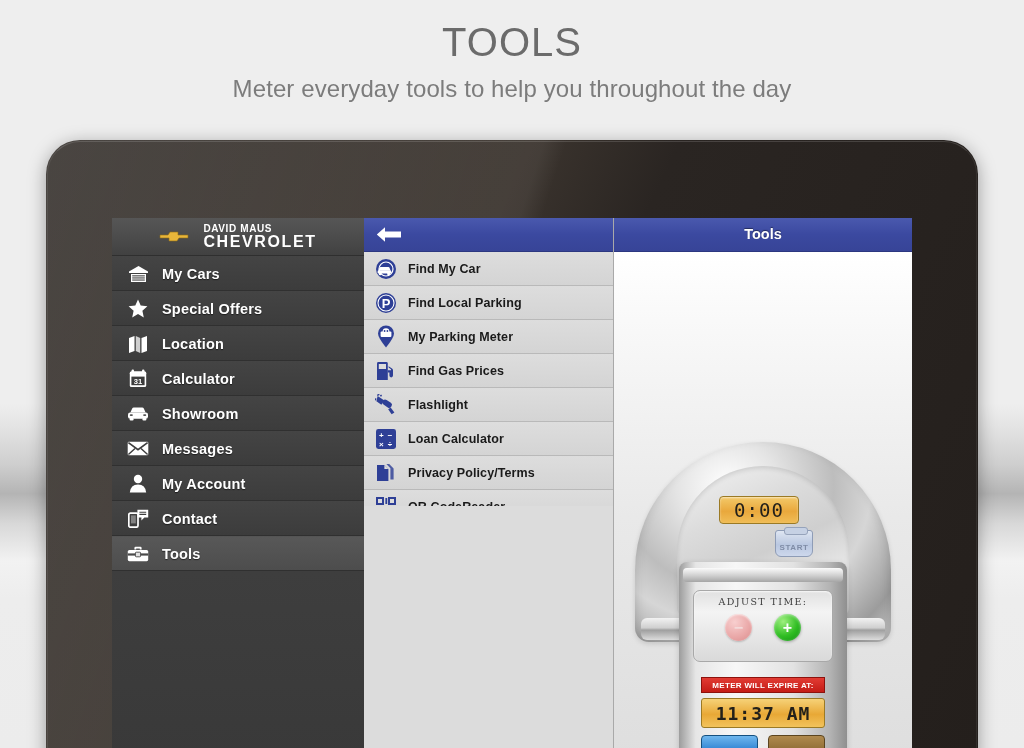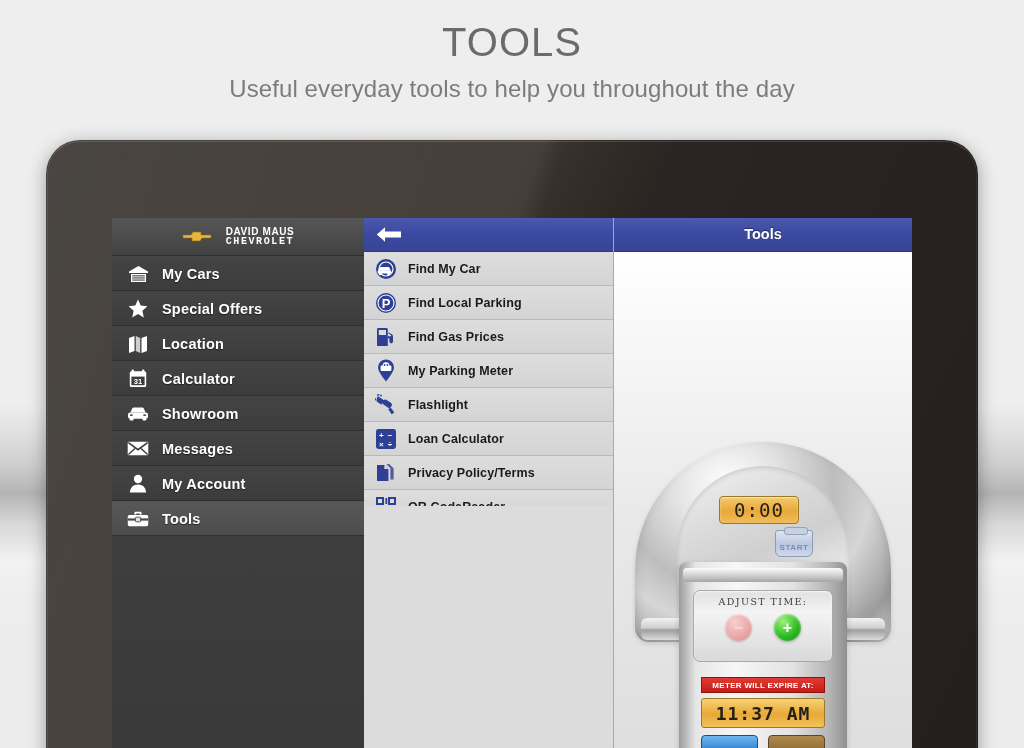--- a/index.html
+++ b/index.html
@@ -284,7 +284,7 @@
 
 <div class="page-header">
   <div class="page-title">TOOLS</div>
-  <div class="page-sub">Useful everyday tools to help you throughout the day</div>
+  <div class="page-sub">Meter everyday tools to help you throughout the day</div>
 </div>
 
 <div class="tablet">

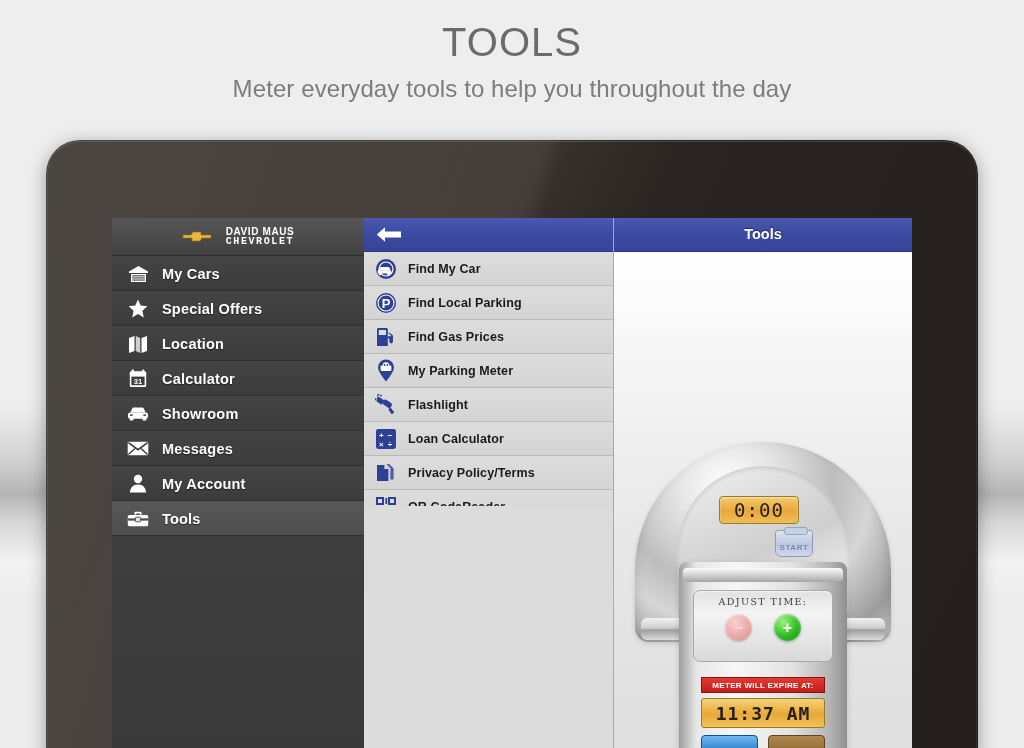--- a/index.html
+++ b/index.html
@@ -80,8 +80,8 @@
     font-family:"Liberation Sans Narrow","Liberation Sans",sans-serif;
   }
   .logo-l2 {
-    color:#fff; font-size:10px; font-weight:bold; letter-spacing:1.6px;
-    font-family:Liberation Mono, monospace;
+    color:#fff; font-size:16px; font-weight:bold; letter-spacing:1.6px;
+    font-family:Liberation Sans, sans-serif;
   }
 
   .drivercenter {

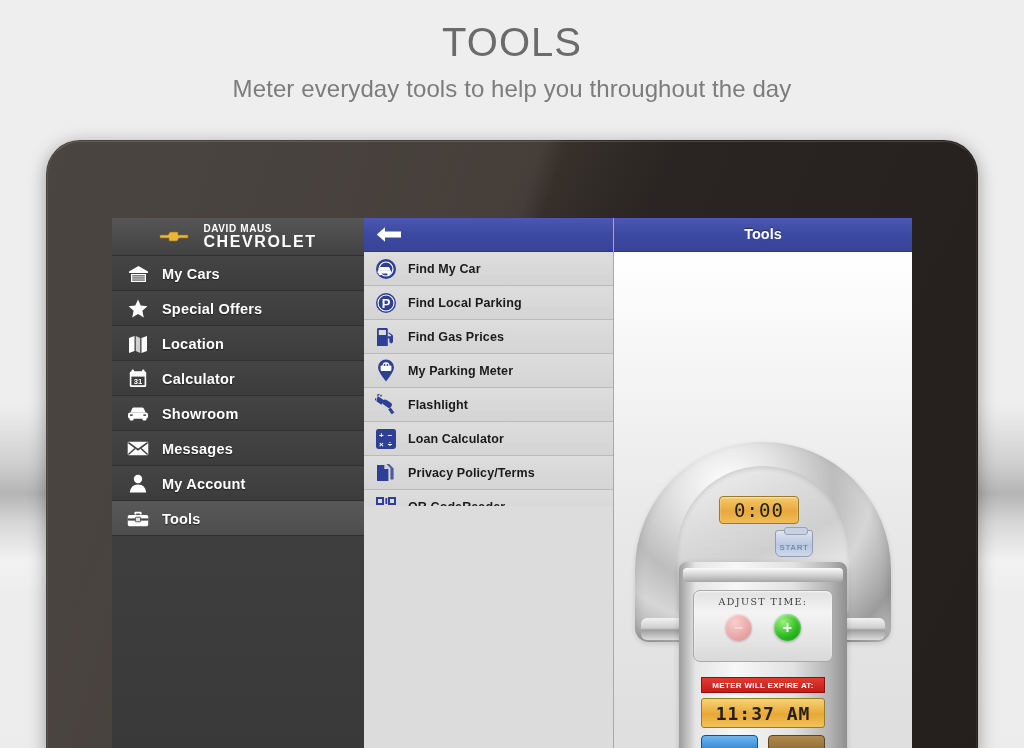--- a/index.html
+++ b/index.html
@@ -448,17 +448,6 @@
 
         <div class="tool-row">
           <span class="tool-icon">
-            <svg width="22" height="22" viewBox="0 0 22 22" fill="#2e3f96">
-              <path d="M2 3.4 Q2 2 3.4 2 L11.4 2 Q12.8 2 12.8 3.4 L12.8 20 L2 20 Z"></path>
-              <rect x="3.8" y="4" width="7.2" height="5" fill="#dcdcdc"></rect>
-              <path d="M13.6 6.2 L17 8.4 Q18 9.1 18 10.3 L18 15.6 Q18 17.4 16.2 17.4 Q14.4 17.4 14.4 15.6 L14.4 12.4 L12.8 12.4 L12.8 10.2 L16 10.2 L16 9.2 L13.6 7.6 Z"></path>
-            </svg>
-          </span>
-          <span class="tool-label">Find Gas Prices</span>
-        </div>
-
-        <div class="tool-row">
-          <span class="tool-icon">
             <svg width="20" height="23" viewBox="0 0 20 23">
               <path d="M10 22.4 Q2 12.6 2 8.4 A8 8 0 0 1 18 8.4 Q18 12.6 10 22.4 Z" fill="#2e3f96"></path>
               <rect x="4.6" y="6.4" width="10.8" height="5.6" rx="1" fill="#fff"></rect>
@@ -468,6 +457,17 @@
             </svg>
           </span>
           <span class="tool-label">My Parking Meter</span>
+        </div>
+
+        <div class="tool-row">
+          <span class="tool-icon">
+            <svg width="22" height="22" viewBox="0 0 22 22" fill="#2e3f96">
+              <path d="M2 3.4 Q2 2 3.4 2 L11.4 2 Q12.8 2 12.8 3.4 L12.8 20 L2 20 Z"></path>
+              <rect x="3.8" y="4" width="7.2" height="5" fill="#dcdcdc"></rect>
+              <path d="M13.6 6.2 L17 8.4 Q18 9.1 18 10.3 L18 15.6 Q18 17.4 16.2 17.4 Q14.4 17.4 14.4 15.6 L14.4 12.4 L12.8 12.4 L12.8 10.2 L16 10.2 L16 9.2 L13.6 7.6 Z"></path>
+            </svg>
+          </span>
+          <span class="tool-label">Find Gas Prices</span>
         </div>
 
         <div class="tool-row">

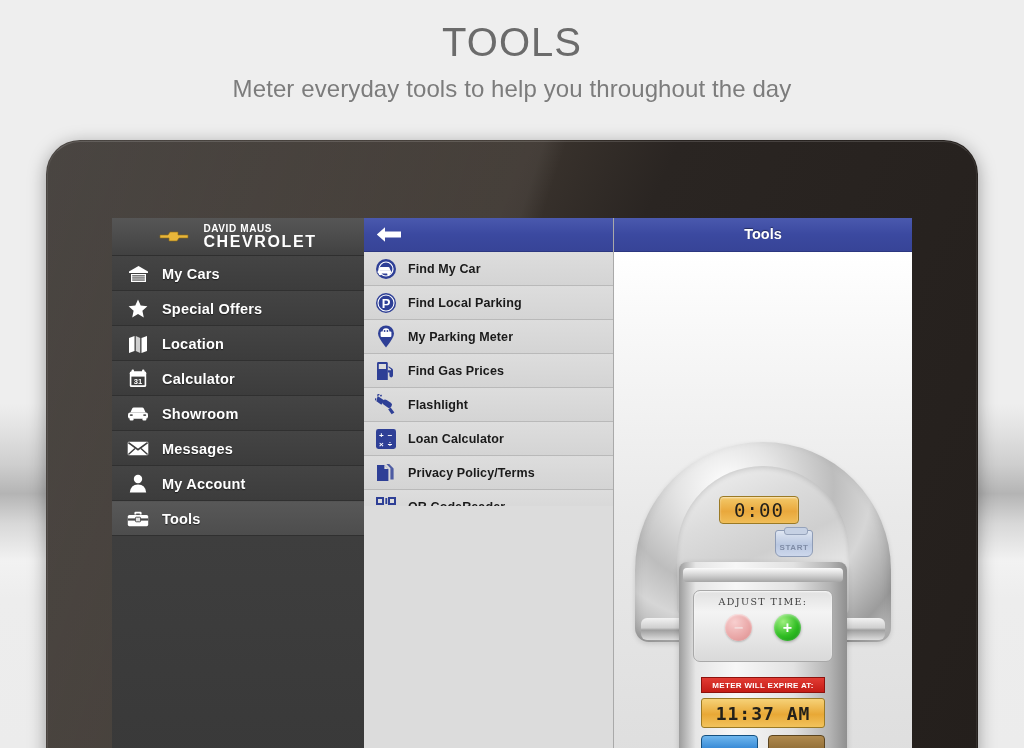--- a/index.html
+++ b/index.html
@@ -393,6 +393,17 @@
           <span class="nav-label">My Account</span>
         </div>
 
+        <div class="nav-item">
+          <span class="nav-icon">
+            <svg width="21" height="19" viewBox="0 0 21 19">
+              <rect x="0.8" y="4.2" width="9.2" height="14" rx="1.6" fill="none" stroke="#fff" stroke-width="1.7"></rect>
+              <rect x="3" y="6.4" width="4.8" height="8" fill="#fff" opacity="0.35"></rect>
+              <path d="M9.4 0.8 L20.2 0.8 L20.2 8.6 L16.4 8.6 L13.4 11.6 L13.4 8.6 L9.4 8.6 Z" fill="#fff"></path>
+              <path d="M11.4 3.2 L18.2 3.2 M11.4 5.4 L18.2 5.4" stroke="#3d3d3d" stroke-width="1.1"></path>
+            </svg>
+          </span>
+          <span class="nav-label">Contact</span>
+        </div>
 
         <div class="nav-item active">
           <span class="nav-icon">

